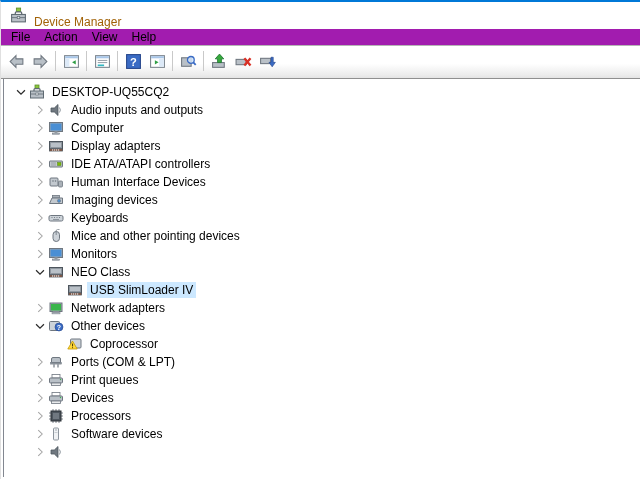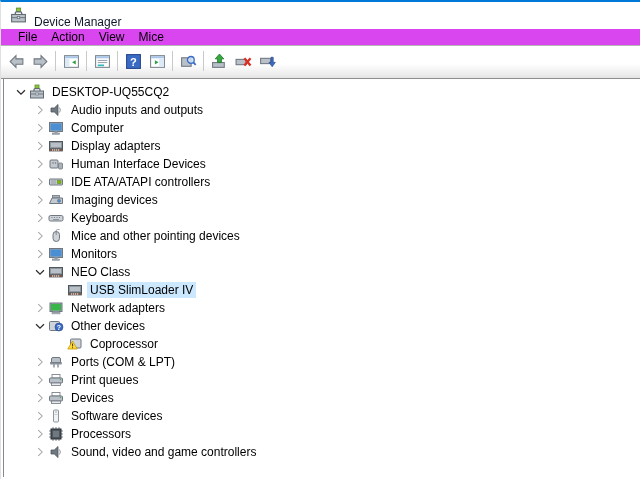--- a/index.html
+++ b/index.html
@@ -14,7 +14,7 @@
   .titlebar{height:27px;display:flex;align-items:center;padding-left:9px;background:#fff;}
   .titleicon{width:17px;height:17px;margin-right:7px;flex:0 0 auto;}
   .titleicon svg{width:17px;height:17px;display:block;}
-  .title{font-size:12px;color:#0f172a;margin-top:12px;}
+  .title{font-size:12px;color:#a16207;margin-top:12px;}
   
   .menubar{height:17px;display:flex;align-items:center;padding-left:10px;background:#d946ef;border-bottom:1px solid #b5b5b5;}
   .menu-item{padding:1px 7px 2px 7px;cursor:default;}

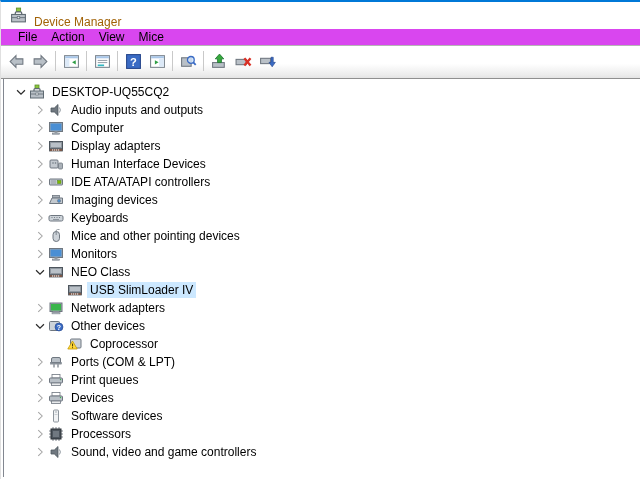--- a/index.html
+++ b/index.html
@@ -16,7 +16,7 @@
   .titleicon svg{width:17px;height:17px;display:block;}
   .title{font-size:12px;color:#a16207;margin-top:12px;}
   
-  .menubar{height:17px;display:flex;align-items:center;padding-left:10px;background:#d946ef;border-bottom:1px solid #b5b5b5;}
+  .menubar{height:17px;display:flex;align-items:center;padding-left:3px;background:#a21caf;border-bottom:1px solid #b5b5b5;}
   .menu-item{padding:1px 7px 2px 7px;cursor:default;}
   
   .toolbar{height:33px;display:flex;align-items:flex-start;padding:3px 0 0 3px;

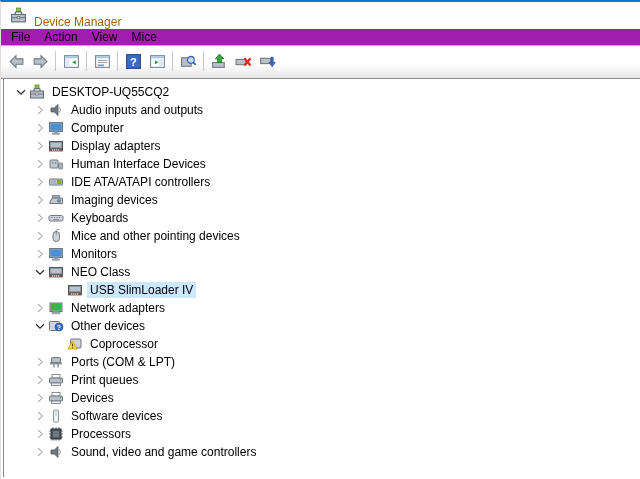--- a/index.html
+++ b/index.html
@@ -221,7 +221,7 @@
       <div class="menu-item">File</div>
       <div class="menu-item">Action</div>
       <div class="menu-item">View</div>
-      <div class="menu-item">Mice</div>
+      <div class="menu-item">Help</div>
     </div>
   <div class="toolbar" id="toolbar">
       <div class="tb-btn">

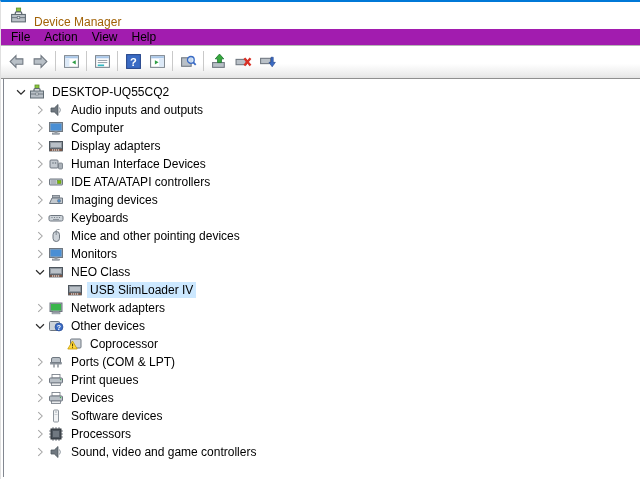--- a/index.html
+++ b/index.html
@@ -361,23 +361,23 @@
         </span>
         <span class="dev-icon">
           <svg viewBox="0 0 16 16">
+            <use href="#i-ide"></use>
+          </svg>
+        </span>
+        <span class="tree-label">IDE ATA/ATAPI controllers</span>
+      </div>
+      <div class="tree-row" style="padding-left: 27px;">
+        <span class="chev">
+          <svg viewBox="0 0 16 16">
+            <use href="#i-chev-right"></use>
+          </svg>
+        </span>
+        <span class="dev-icon">
+          <svg viewBox="0 0 16 16">
             <use href="#i-hid"></use>
           </svg>
         </span>
         <span class="tree-label">Human Interface Devices</span>
-      </div>
-      <div class="tree-row" style="padding-left: 27px;">
-        <span class="chev">
-          <svg viewBox="0 0 16 16">
-            <use href="#i-chev-right"></use>
-          </svg>
-        </span>
-        <span class="dev-icon">
-          <svg viewBox="0 0 16 16">
-            <use href="#i-ide"></use>
-          </svg>
-        </span>
-        <span class="tree-label">IDE ATA/ATAPI controllers</span>
       </div>
       <div class="tree-row" style="padding-left: 27px;">
         <span class="chev">

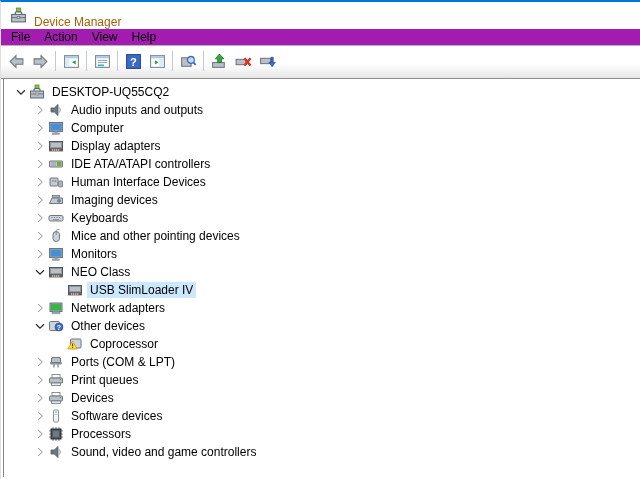--- a/index.html
+++ b/index.html
@@ -535,23 +535,23 @@
         </span>
         <span class="dev-icon">
           <svg viewBox="0 0 16 16">
+            <use href="#i-cpu"></use>
+          </svg>
+        </span>
+        <span class="tree-label">Processors</span>
+      </div>
+      <div class="tree-row" style="padding-left: 27px;">
+        <span class="chev">
+          <svg viewBox="0 0 16 16">
+            <use href="#i-chev-right"></use>
+          </svg>
+        </span>
+        <span class="dev-icon">
+          <svg viewBox="0 0 16 16">
             <use href="#i-softdev"></use>
           </svg>
         </span>
         <span class="tree-label">Software devices</span>
-      </div>
-      <div class="tree-row" style="padding-left: 27px;">
-        <span class="chev">
-          <svg viewBox="0 0 16 16">
-            <use href="#i-chev-right"></use>
-          </svg>
-        </span>
-        <span class="dev-icon">
-          <svg viewBox="0 0 16 16">
-            <use href="#i-cpu"></use>
-          </svg>
-        </span>
-        <span class="tree-label">Processors</span>
       </div>
       <div class="tree-row" style="padding-left: 27px;">
         <span class="chev">

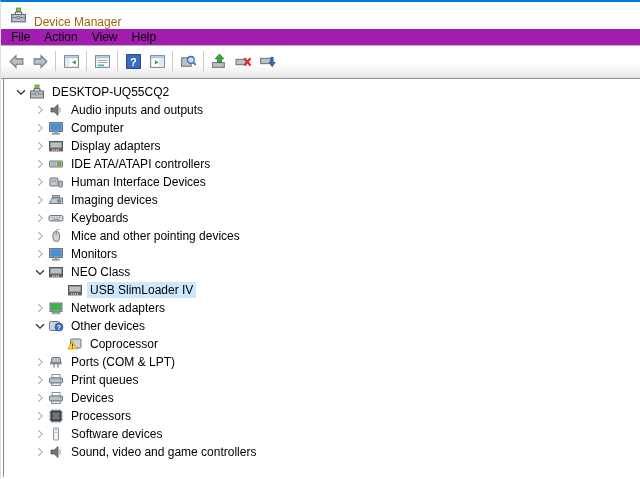--- a/index.html
+++ b/index.html
@@ -564,7 +564,6 @@
             <use href="#i-speaker"></use>
           </svg>
         </span>
-        <span class="tree-label">Sound, video and game controllers</span>
       </div>
     </div>
 </div>

